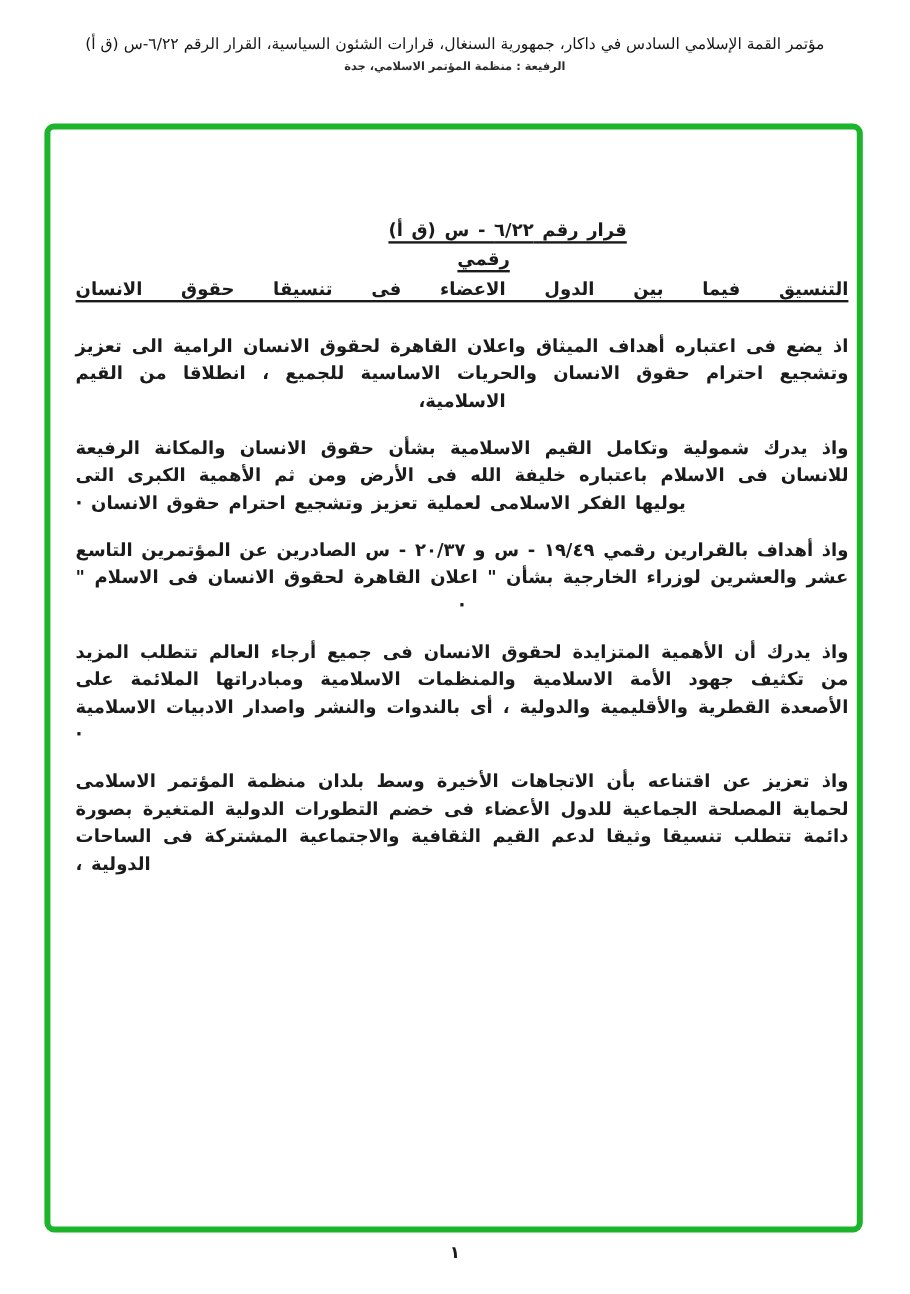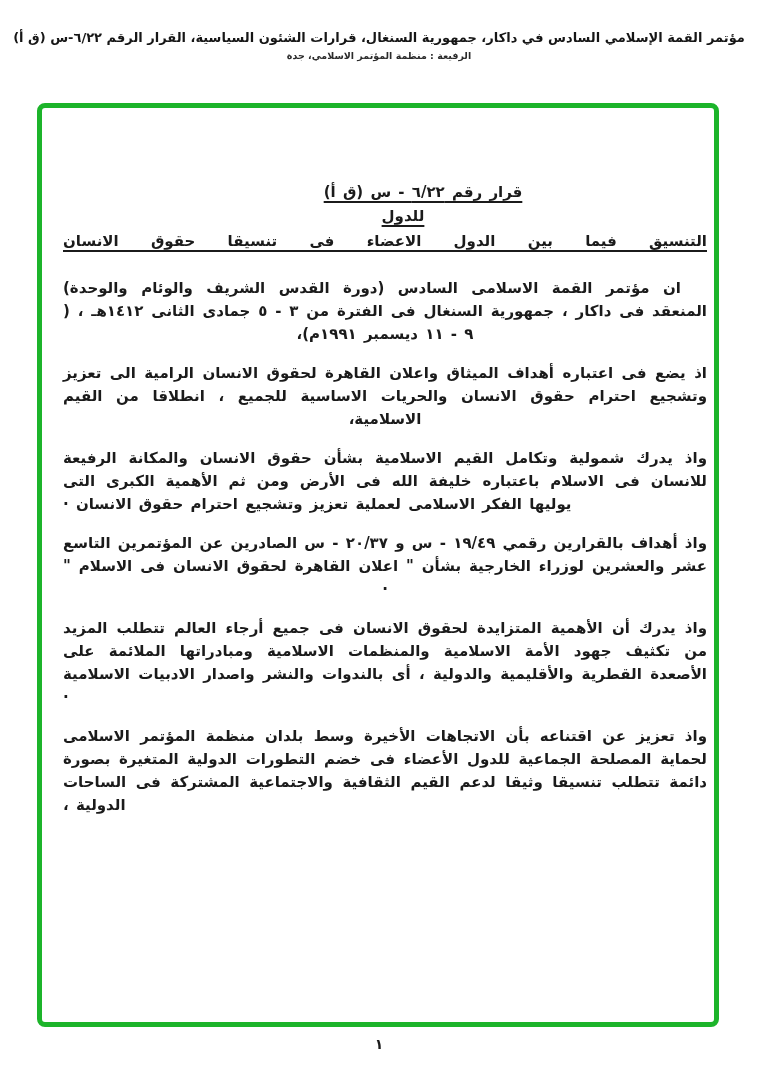--- a/index.html
+++ b/index.html
@@ -16,7 +16,7 @@
     position: absolute; top: 30px; left: 6px; right: 6px;
     direction: rtl; text-align: center; color: #161616;
   }
-  .header-line1 { font-size: 13px; font-weight: bold; white-space: nowrap; }
+  .header-line1 { font-size: 13px; font-weight: normal; white-space: nowrap; }
   .header-line2 { font-size: 9.5px; font-weight: bold; margin-top: 5px; color: #2b2b2b; }
 
   

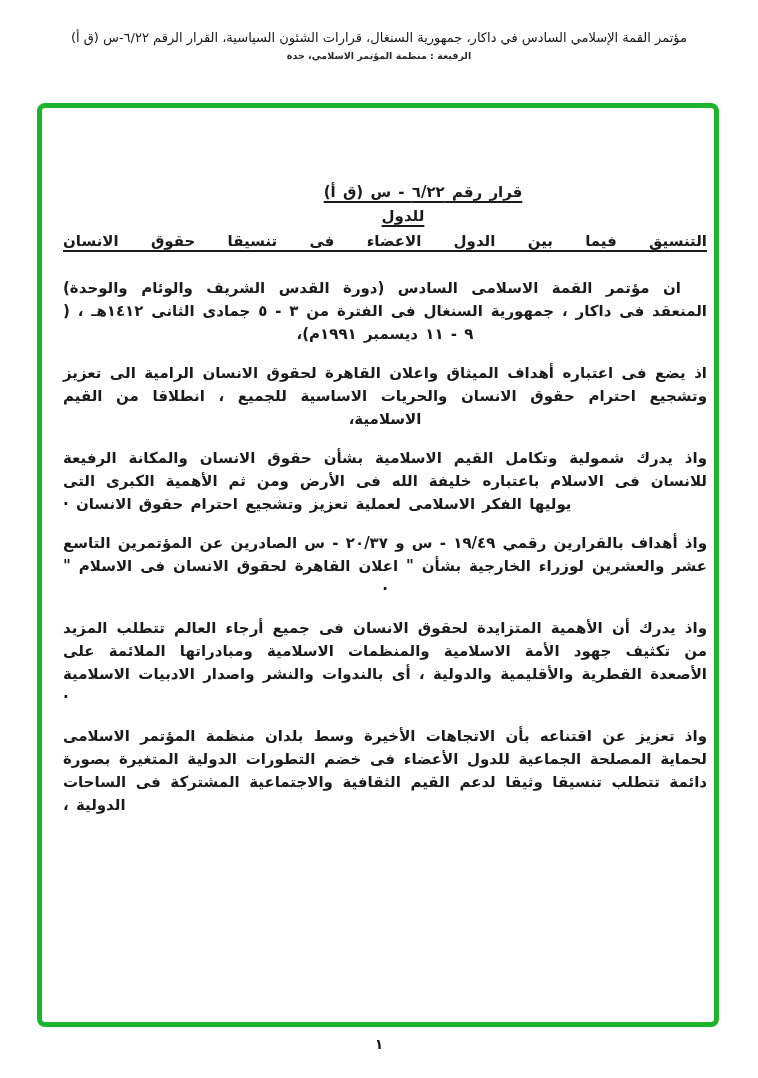--- a/index.html
+++ b/index.html
@@ -70,7 +70,7 @@
 
     <div class="title-block">
       <div class="underlined title-line1">قرار رقم ٦/٢٢ - س (ق أ)</div>
-      <div class="underlined title-line2">للدول</div>
+      <div class="underlined title-line2">رقمي</div>
       <div class="underlined title-line3">التنسيق فيما بين الدول الاعضاء فى تنسيقا حقوق الانسان</div>
     </div>
 

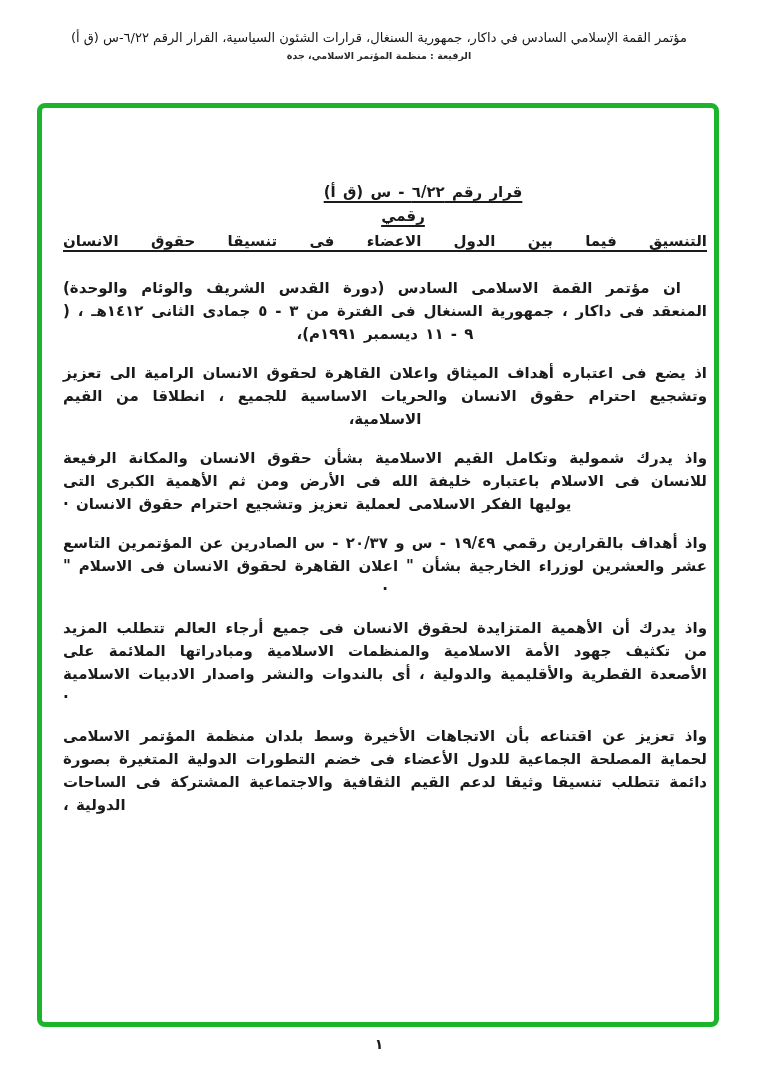--- a/index.html
+++ b/index.html
@@ -74,7 +74,6 @@
       <div class="underlined title-line3">التنسيق فيما بين الدول الاعضاء فى تنسيقا حقوق الانسان</div>
     </div>
 
-    <p class="para indent-first last-center"><span class="lead-empty"></span><span>ان مؤتمر القمة الاسلامى السادس (دورة القدس الشريف والوئام والوحدة) المنعقد فى داكار ، جمهورية السنغال فى الفترة من ٣ - ٥ جمادى الثانى ١٤١٢هـ ، ( ٩ - ١١ ديسمبر ١٩٩١م)،</span></p>
 
     <p class="para last-center"><span class="lead">اذ يضع فى اعتباره</span><span> أهداف الميثاق واعلان القاهرة لحقوق الانسان الرامية الى تعزيز وتشجيع احترام حقوق الانسان والحريات الاساسية للجميع ، انطلاقا من القيم الاسلامية،</span></p>
 

